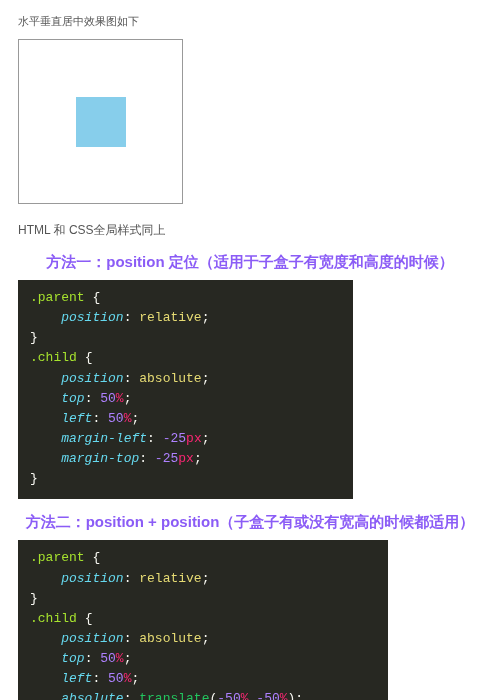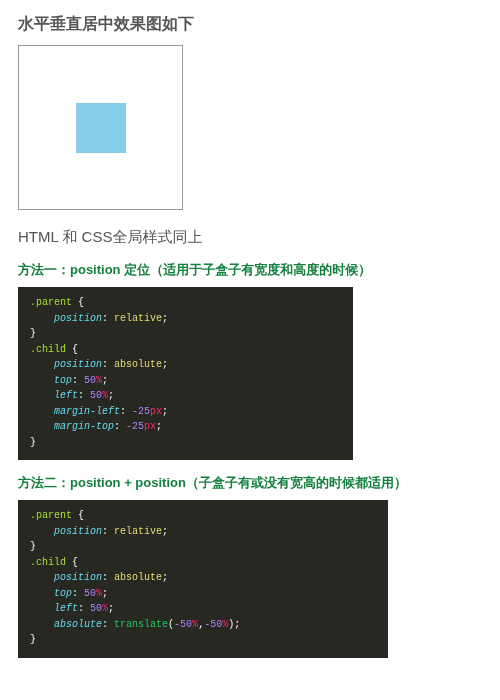--- a/index.html
+++ b/index.html
@@ -13,10 +13,9 @@
     width: 500px;
   }
   .caption {
-    font-size: 16px;
+    font-size: 11px;
     color: #555;
     margin: 4px 0 10px 0;
-    font-weight: bold;
   }
   .demo-box {
     width: 165px;

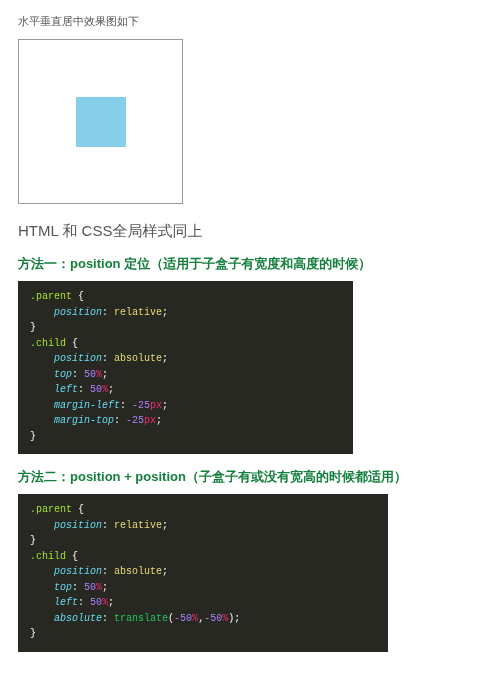--- a/index.html
+++ b/index.html
@@ -32,7 +32,7 @@
     background: #87CEEB;
   }
   .note {
-    font-size: 15px;
+    font-size: 12px;
     color: #555;
     margin: 6px 0 14px 0;
   }

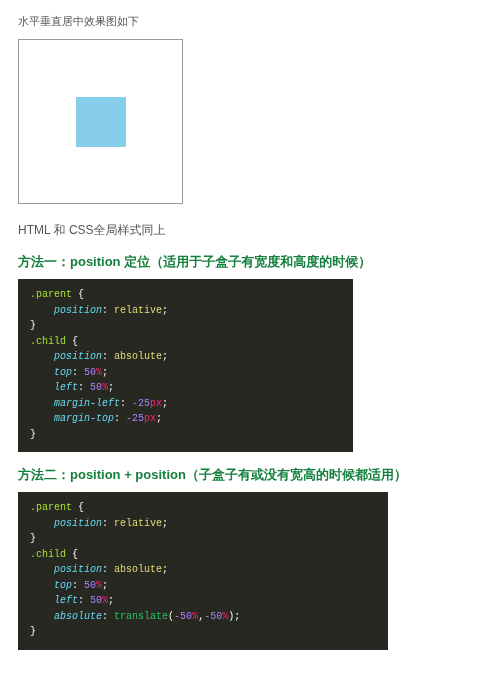--- a/index.html
+++ b/index.html
@@ -37,10 +37,11 @@
     margin: 6px 0 14px 0;
   }
   .method-title {
-    font-size: 13px;
+    font-size: 15px;
     font-weight: bold;
-    color: #15803d;
+    color: #8b5cf6;
     margin: 14px 0 8px 0;
+    text-align: center;
   }
   .code-block {
     background: #272822;

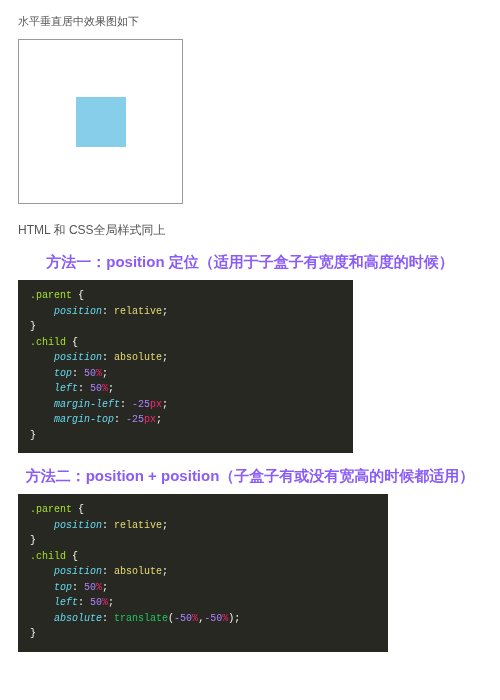--- a/index.html
+++ b/index.html
@@ -47,7 +47,7 @@
     background: #272822;
     color: #f8f8f2;
     font-family: Consolas, "Courier New", monospace;
-    font-size: 10px;
+    font-size: 13px;
     line-height: 1.55;
     padding: 8px 12px 10px 12px;
     width: 335px;

